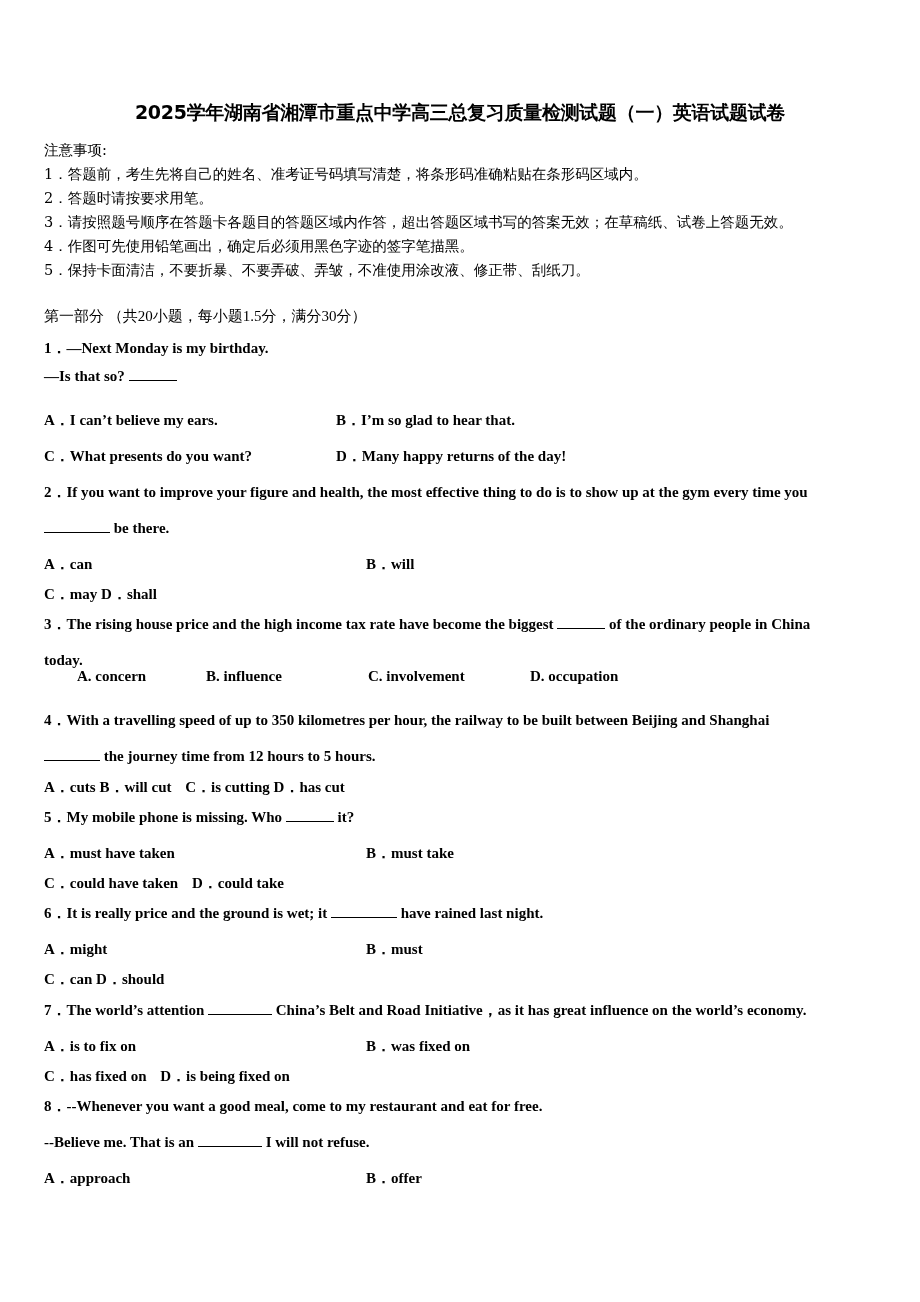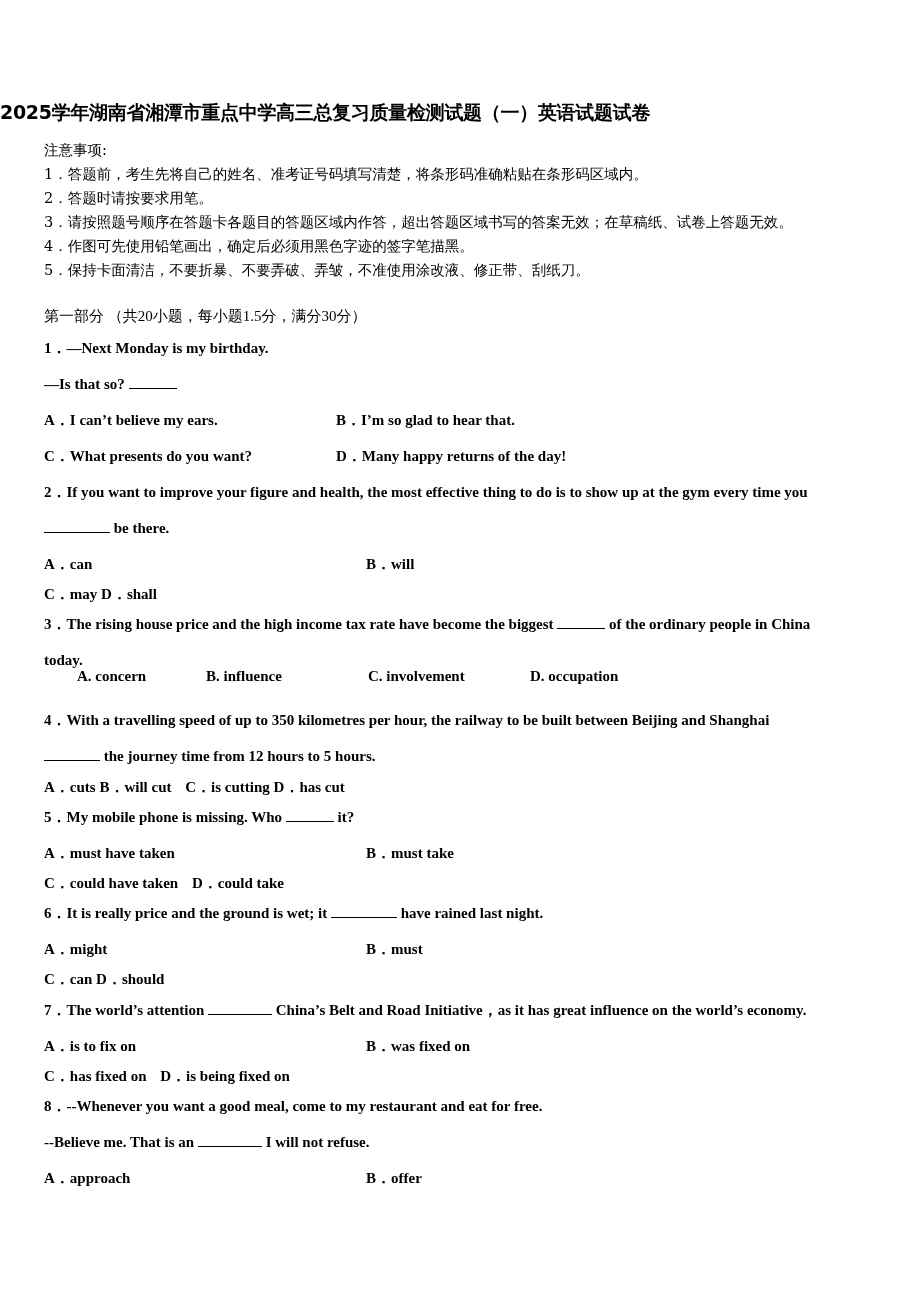--- a/index.html
+++ b/index.html
@@ -6,7 +6,7 @@
   body { width: 920px; height: 1302px; position: relative; overflow: hidden; color: #000; }
   .page { position: absolute; left: 0; top: 0; width: 920px; height: 1302px; }
   .title {
-    position: absolute; left: 0; top: 100px; width: 920px; 
+    position: absolute; left: 0; top: 100px; width: 920px; text-align: center;
     font-family: "DejaVu Sans", sans-serif; font-weight: bold; font-size: 19px; letter-spacing: -0.3px;
   }
   .notes { position: absolute; left: 44px; top: 138px; font-family: "DejaVu Serif", serif; font-size: 14.5px; }

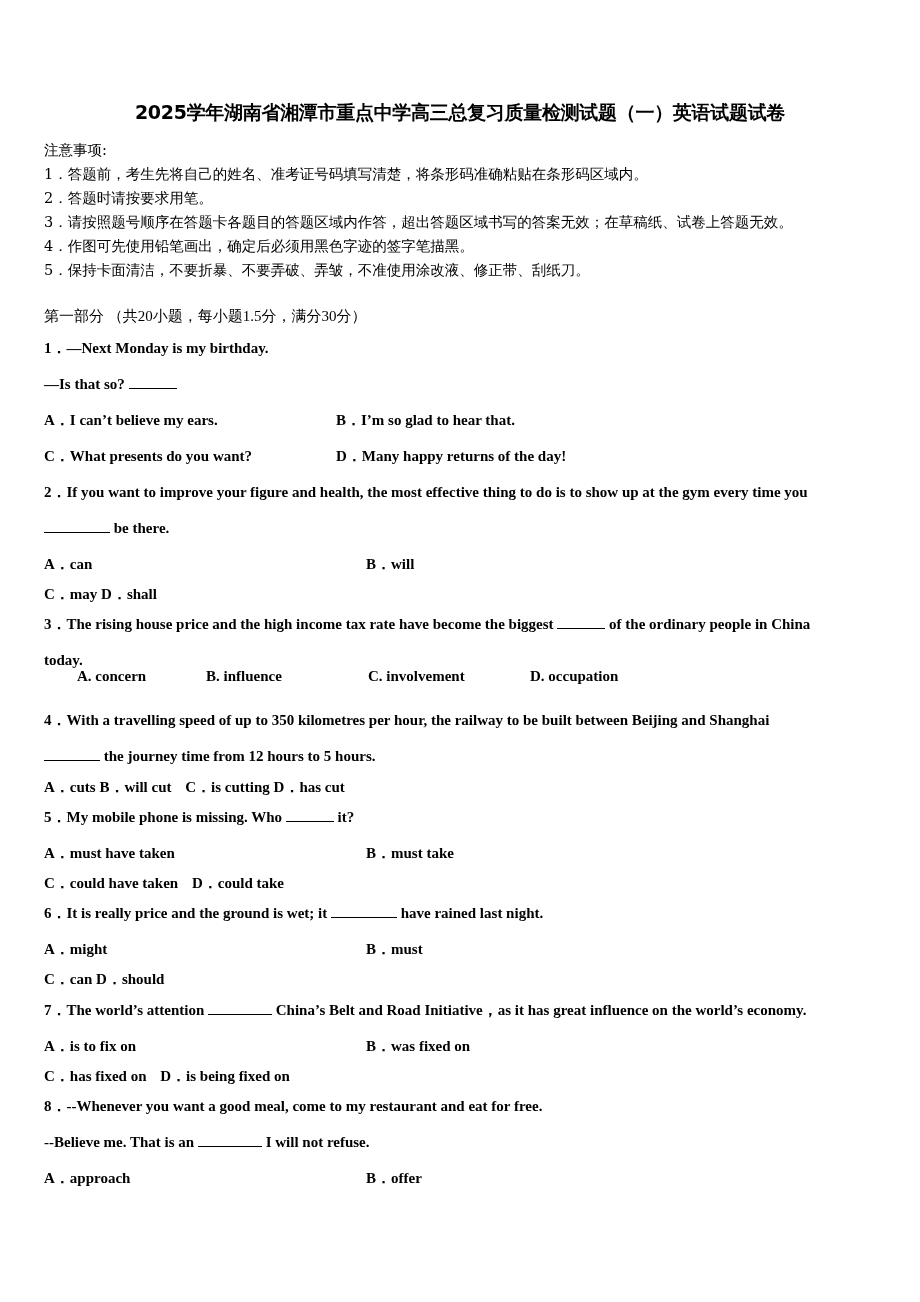--- a/index.html
+++ b/index.html
@@ -40,7 +40,7 @@
   <div class="row" style="top:338px;">
     <span>1．</span><span>—Next Monday is my birthday.</span>
   </div>
-  <div class="row" style="top:374px;">
+  <div class="row" style="top:366px;">
     <span>—Is that so?</span>
     <span class="blank" style="width:48px;"></span>
   </div>

